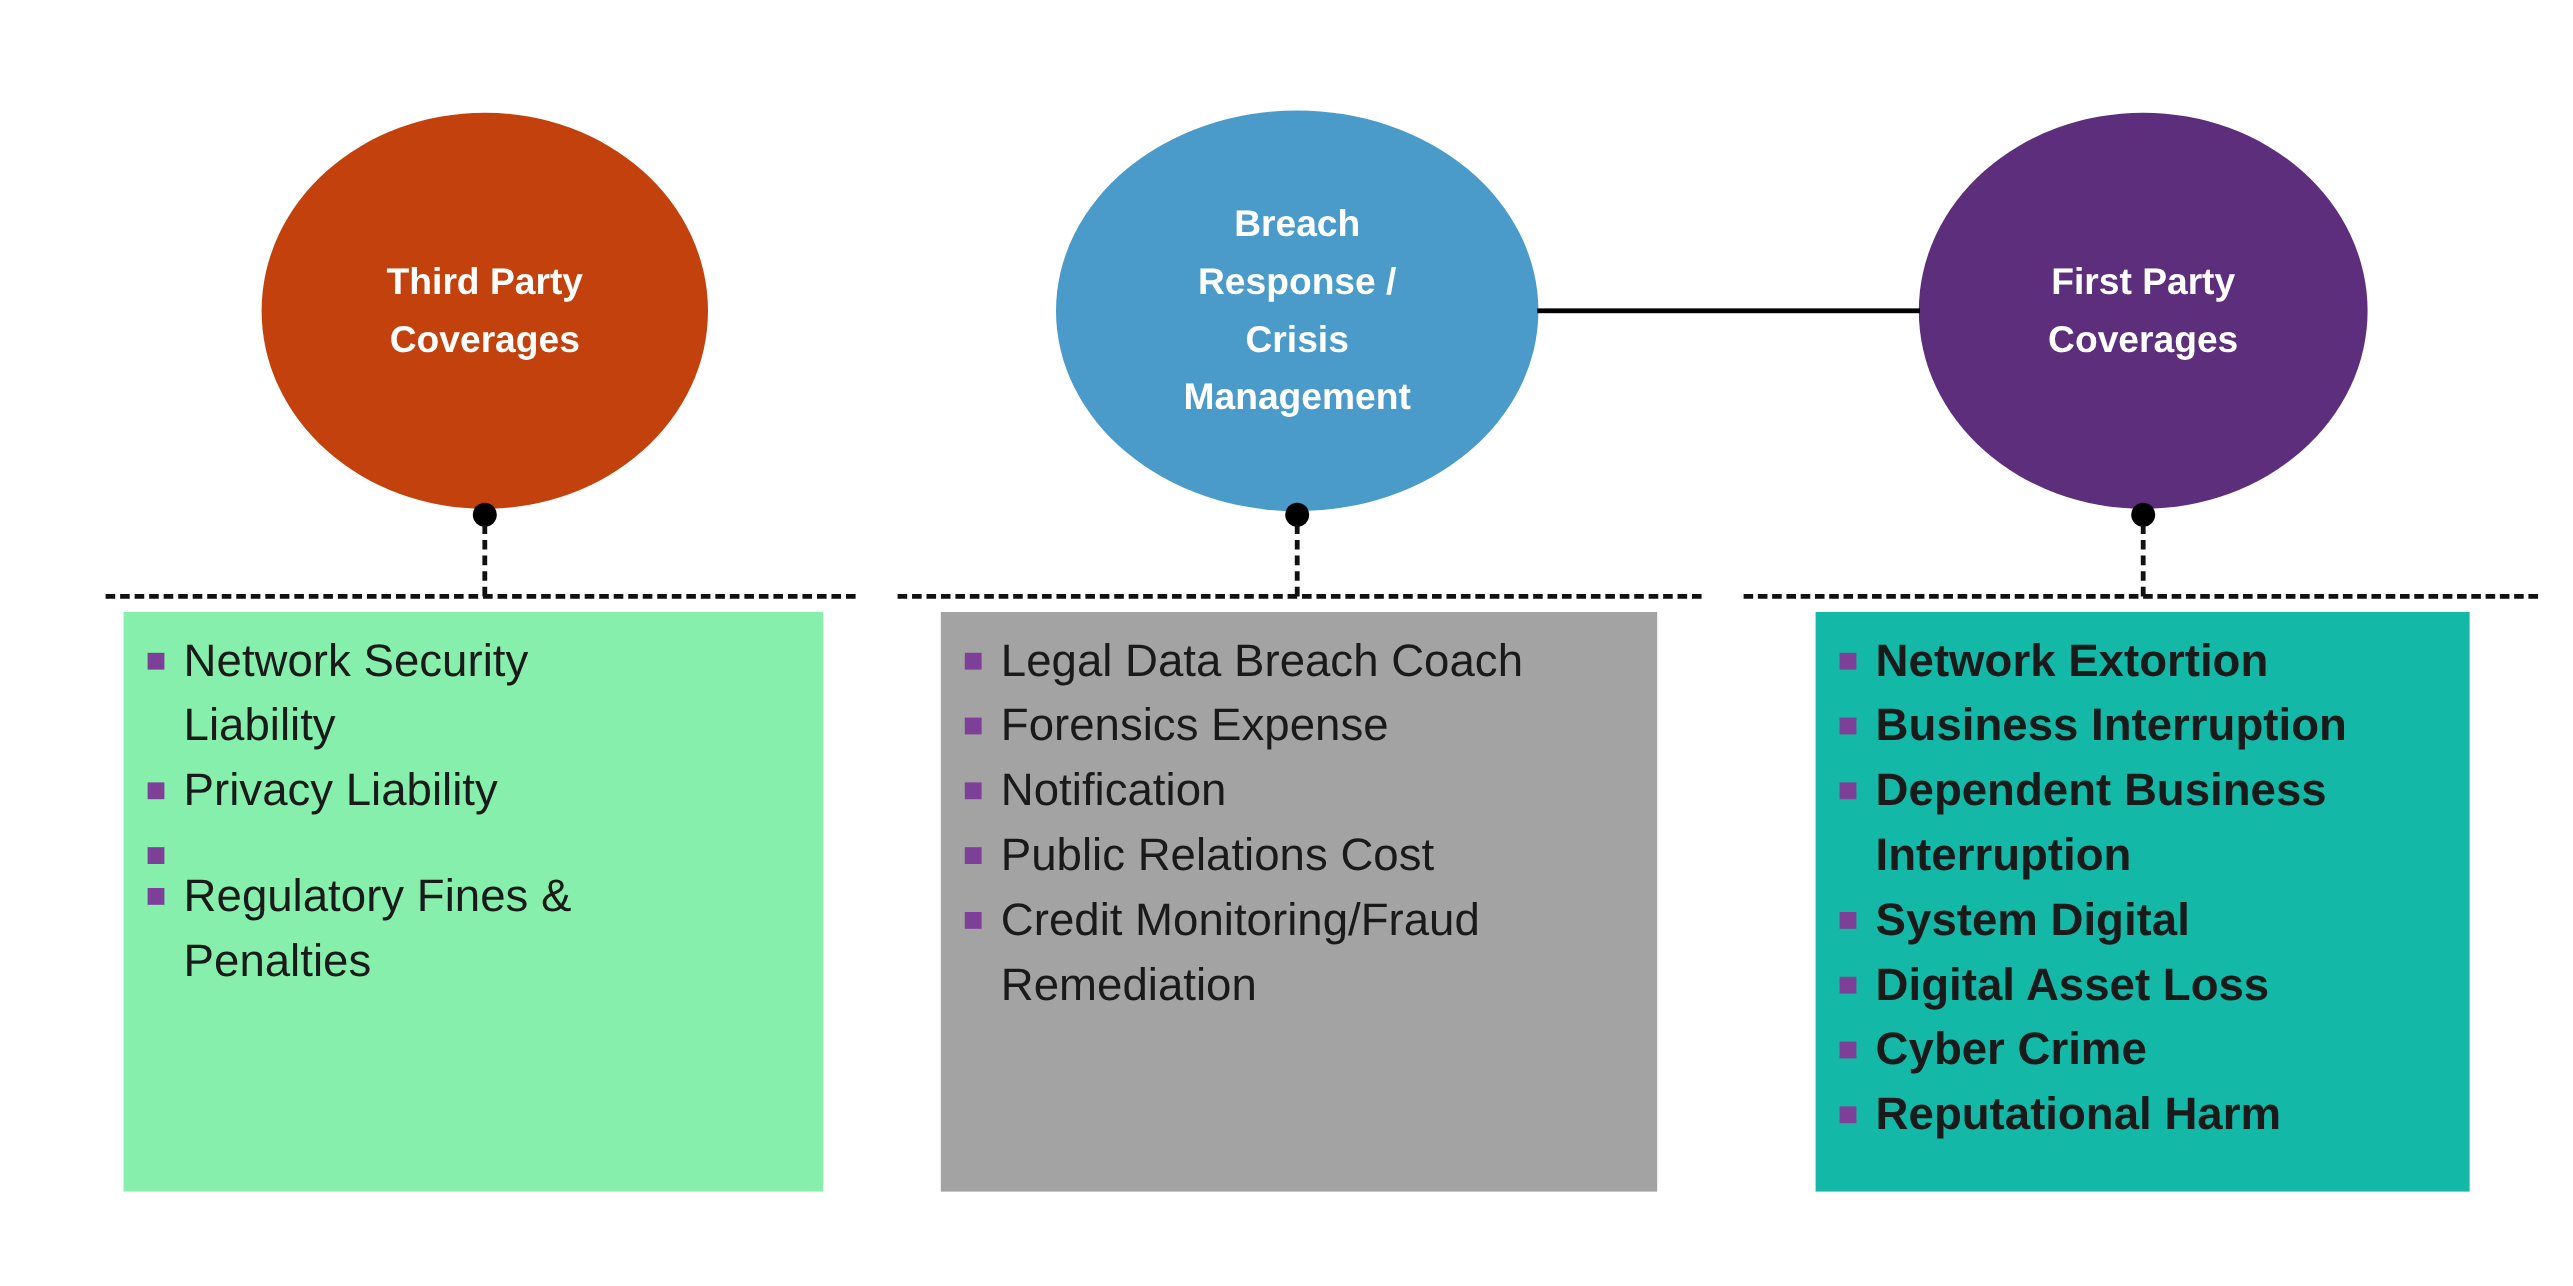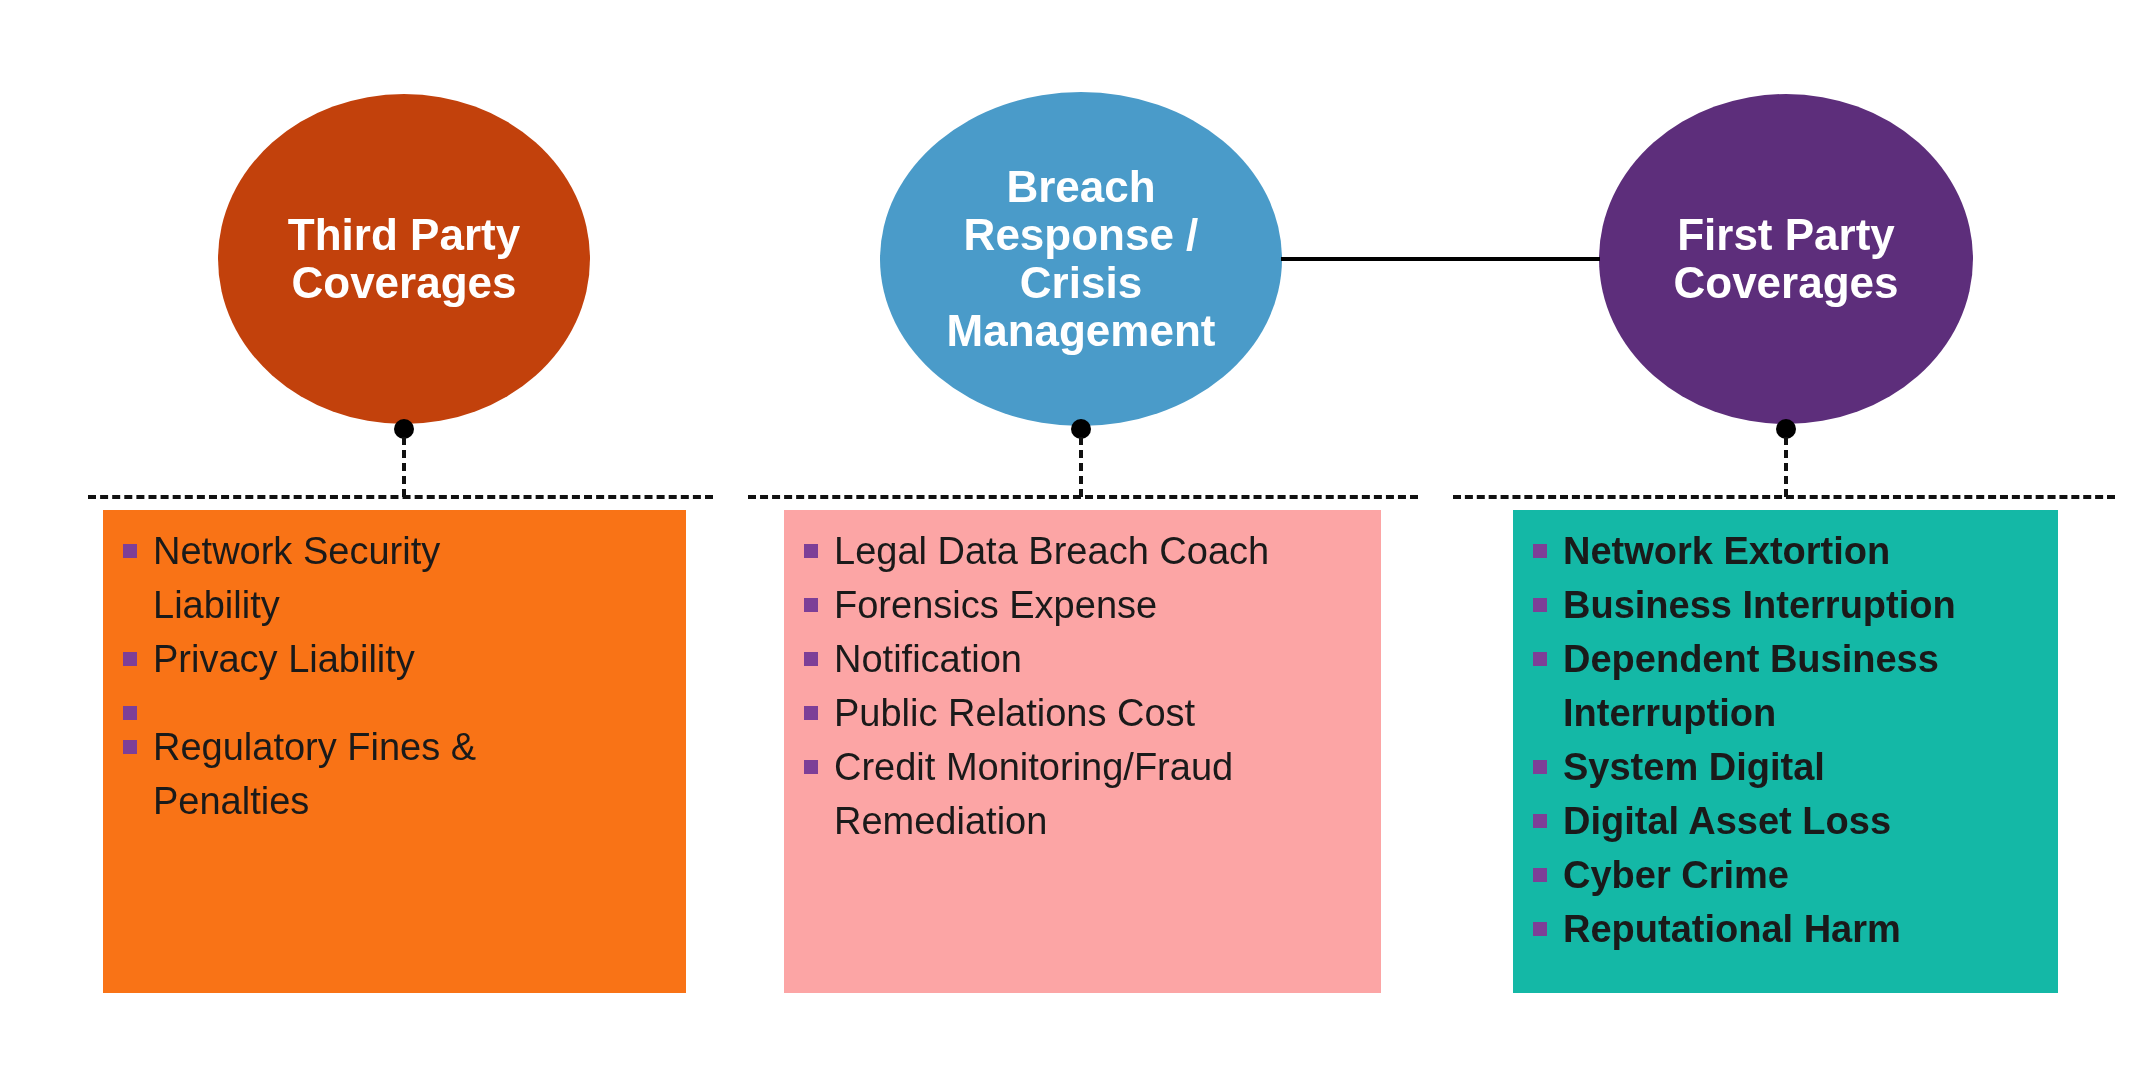--- a/index.html
+++ b/index.html
@@ -24,7 +24,7 @@
   .circle-label {
     color:#ffffff;
     font-weight:bold;
-    font-size:44px;
+    font-size:31px;
     line-height:48px;
     white-space:pre-line;
   }

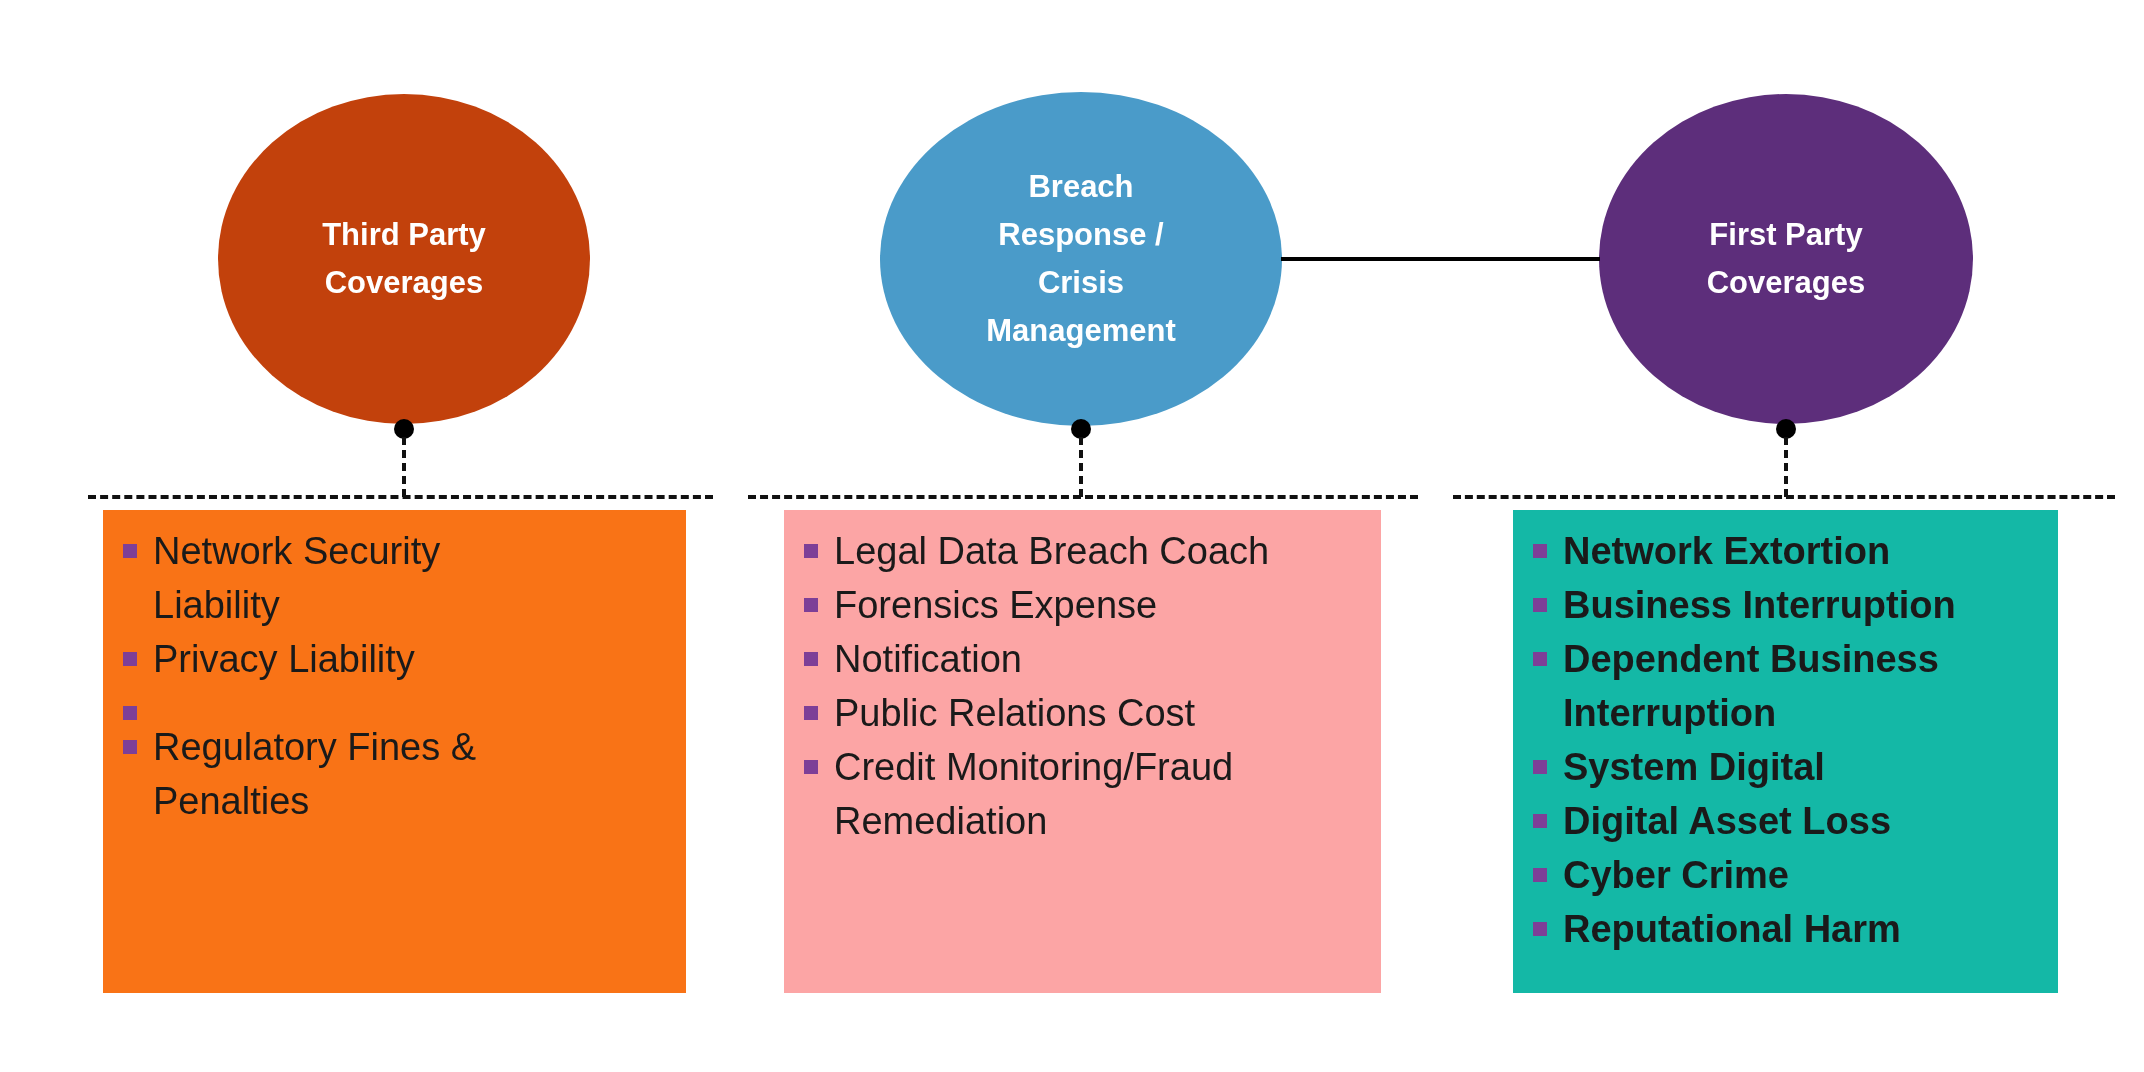--- a/index.html
+++ b/index.html
@@ -125,7 +125,7 @@
   <div class="hdash h2"></div>
   <div class="hdash h3"></div>
 
-  <div class="box b1" style="background-color: #f97316;">
+  <div class="box b1" style="background-color: #86efac;">
     <ul>
         <li>
           <span class="bullet" style="background-color: rgb(125, 63, 151);"></span>

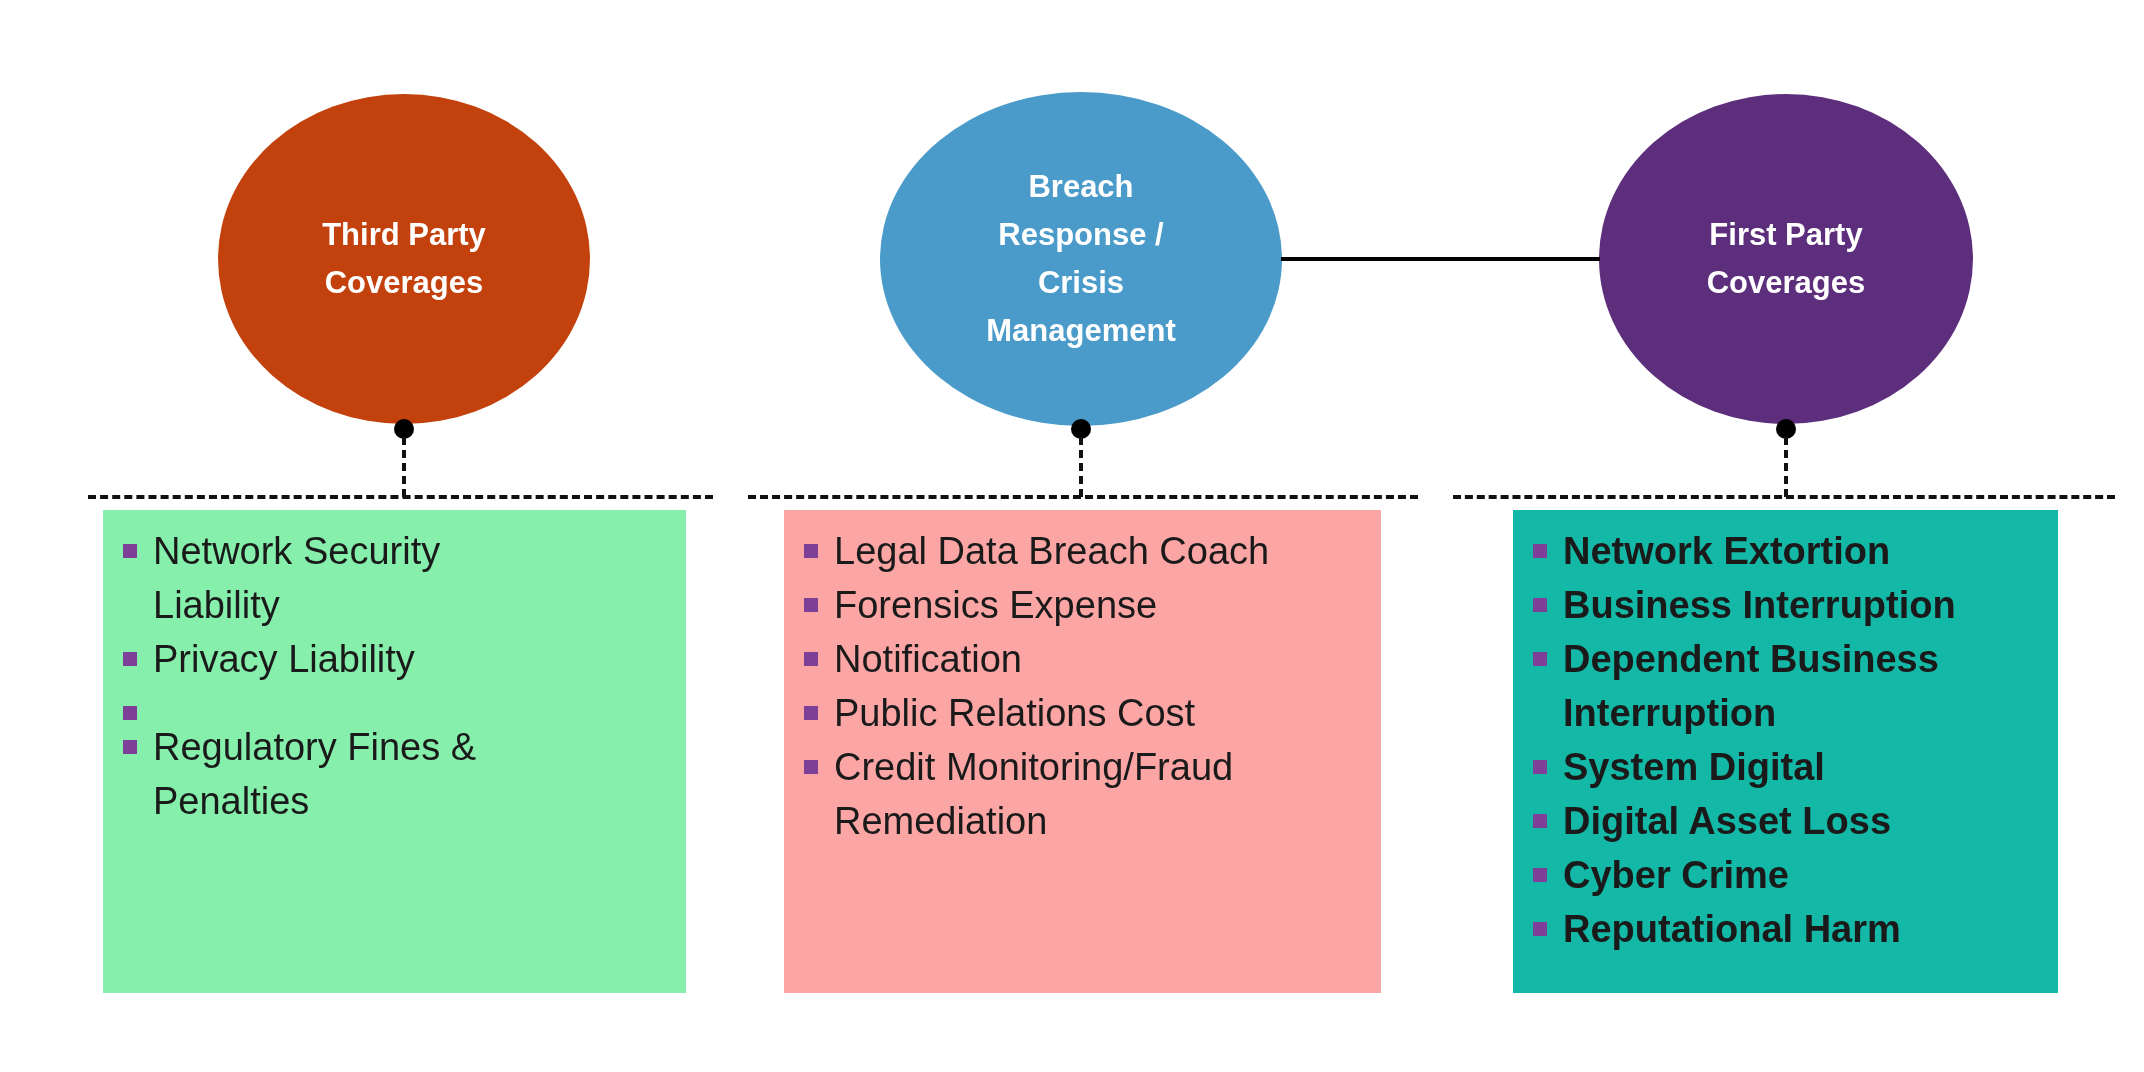--- a/index.html
+++ b/index.html
@@ -147,7 +147,7 @@
       </ul>
   </div>
 
-  <div class="box b2" style="background-color: #fca5a5;">
+  <div class="box b2" style="background-color: #a3a3a3;">
     <ul>
         <li>
           <span class="bullet" style="background-color: rgb(125, 63, 151);"></span>

